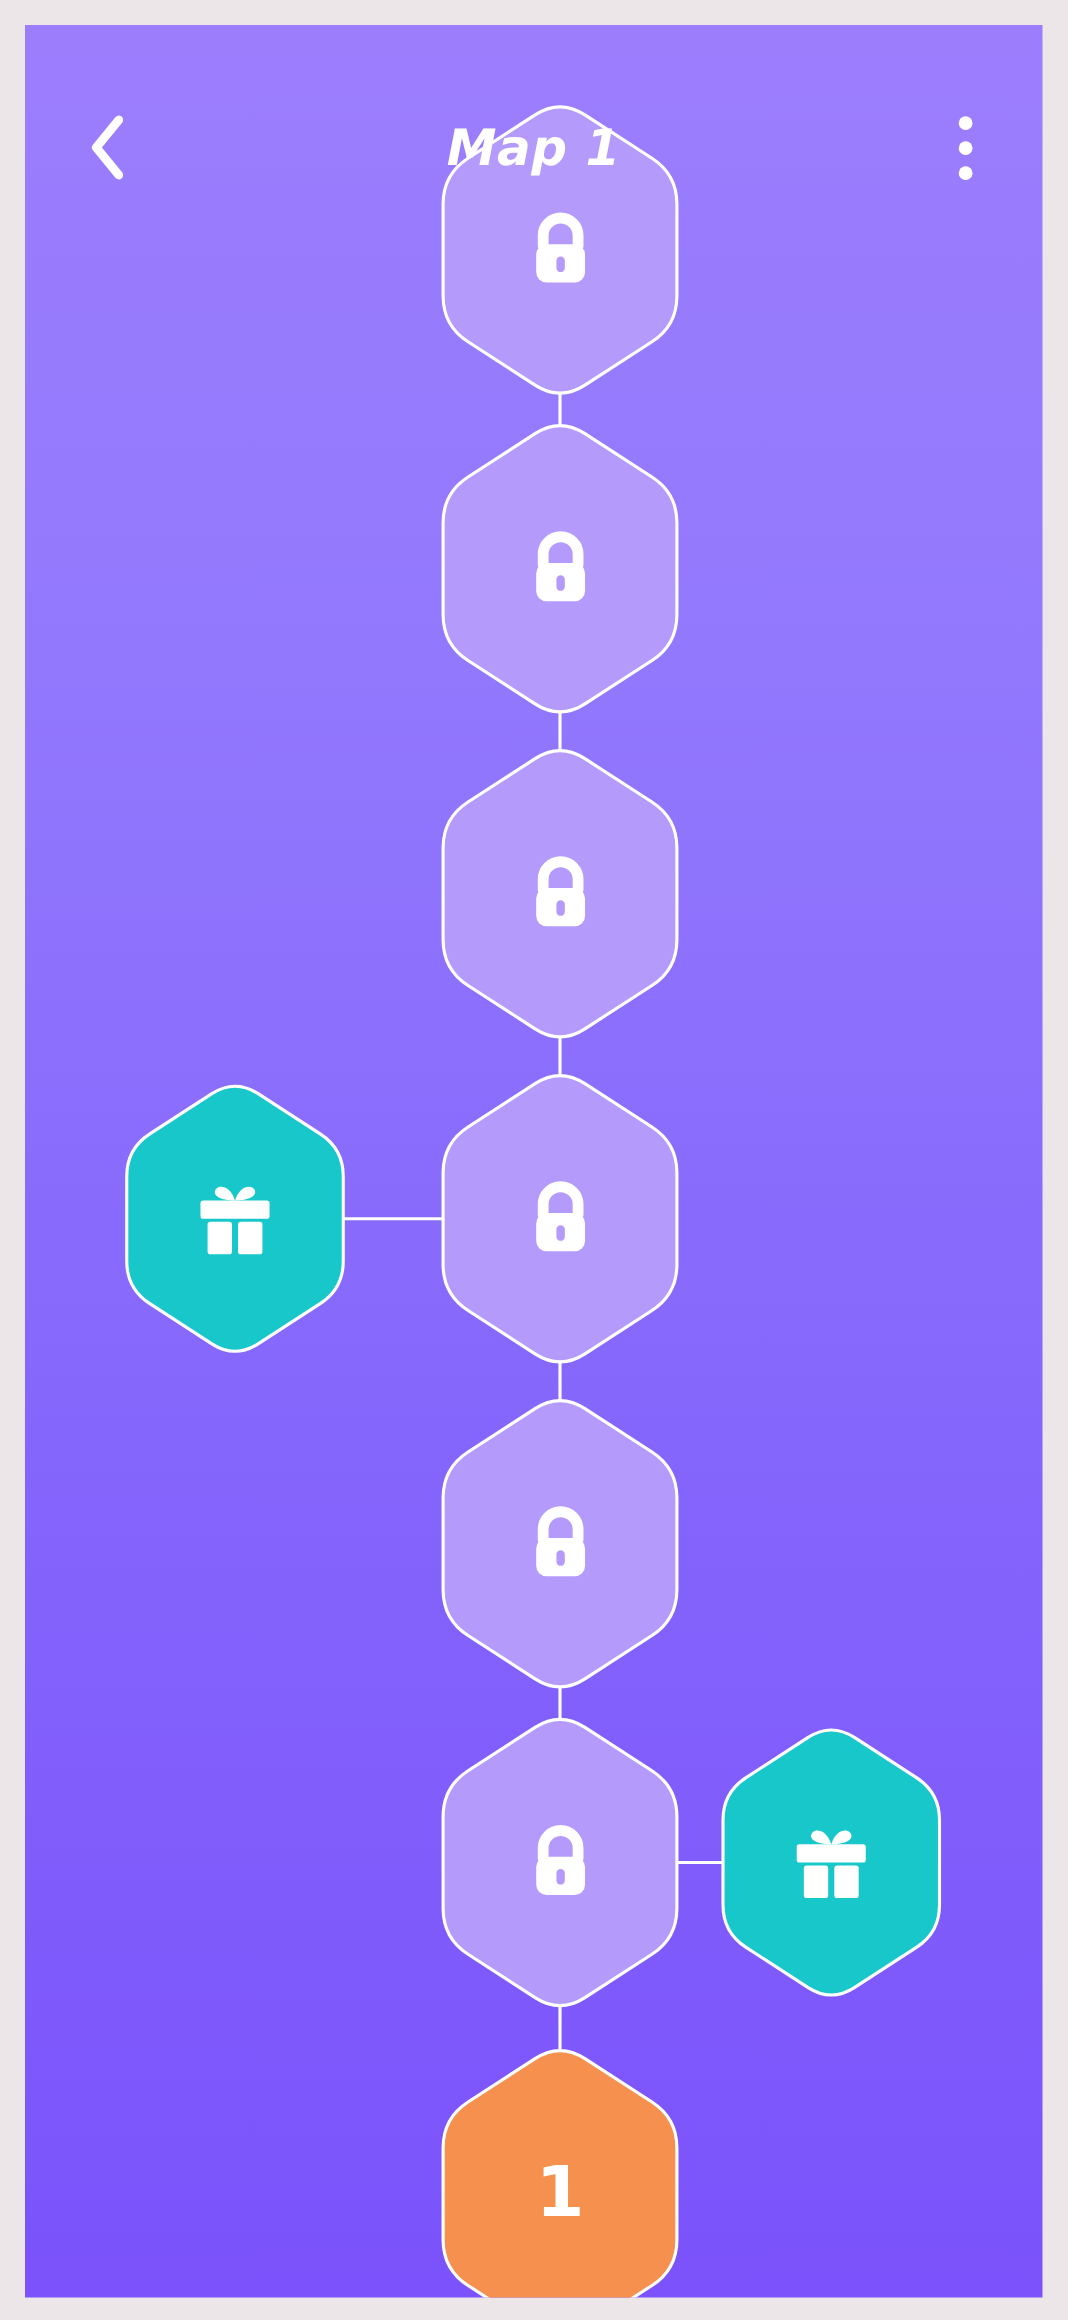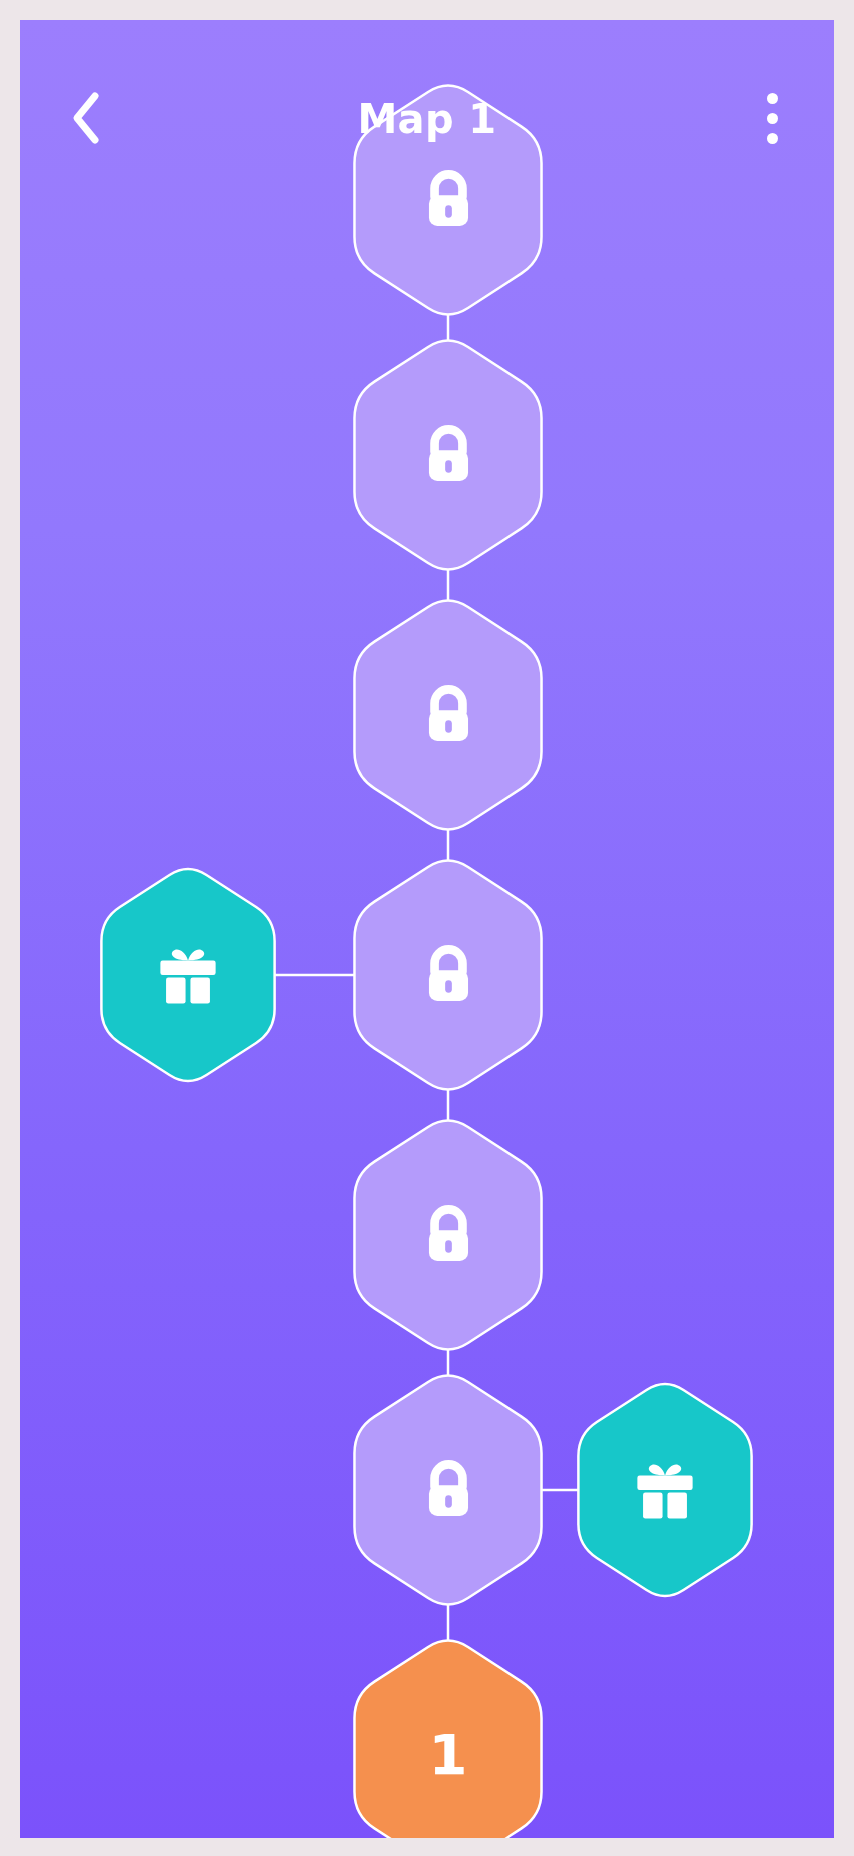--- a/index.html
+++ b/index.html
@@ -39,6 +39,7 @@
     height: 160px;
     z-index: 40;
     pointer-events: none;
+    font-style: italic;
   }
 
   #back-button {

